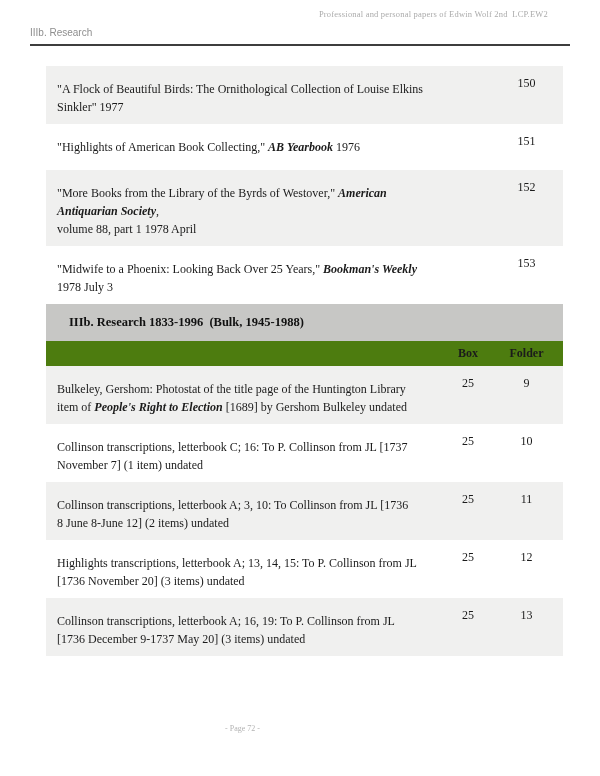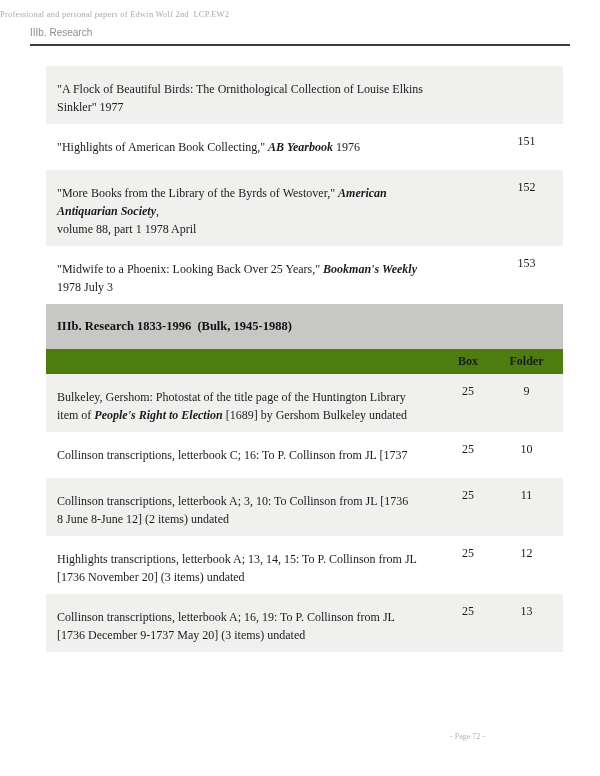--- a/index.html
+++ b/index.html
@@ -9,7 +9,7 @@
   }
   .pre{white-space:pre;}
   .doc-header{
-    position:absolute;top:9px;left:0;width:548px;text-align:left;
+    position:absolute;top:9px;left:0;width:548px;text-align:right;
     font-size:8.5px;color:#ababab;letter-spacing:.2px;
   }
   .section-label{

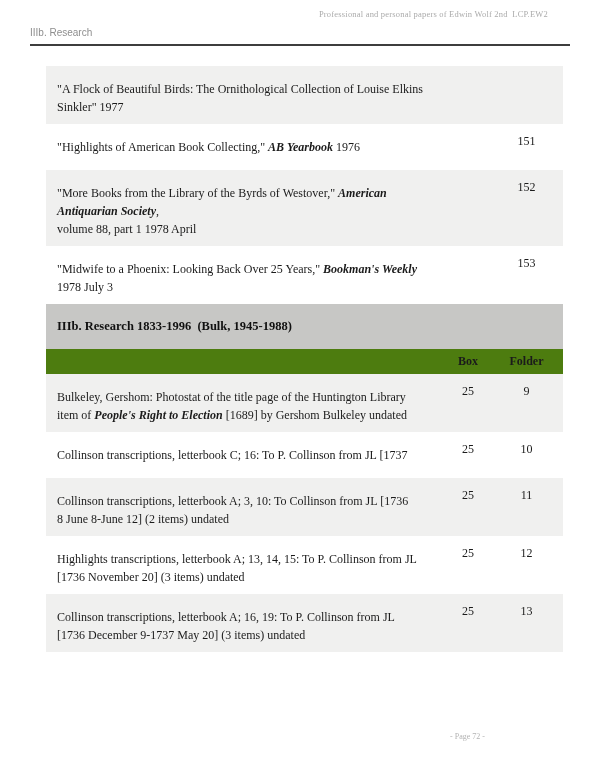--- a/index.html
+++ b/index.html
@@ -71,6 +71,7 @@
           <div class="line"><span>"A Flock of Beautiful Birds: The Ornithological Collection of Louise Elkins</span></div>
           <div class="line"><span>Sinkler" 1977</span></div>
         </div>
+        <div class="num col3">150</div>
       </div>
       <div class="row">
         <div class="desc">

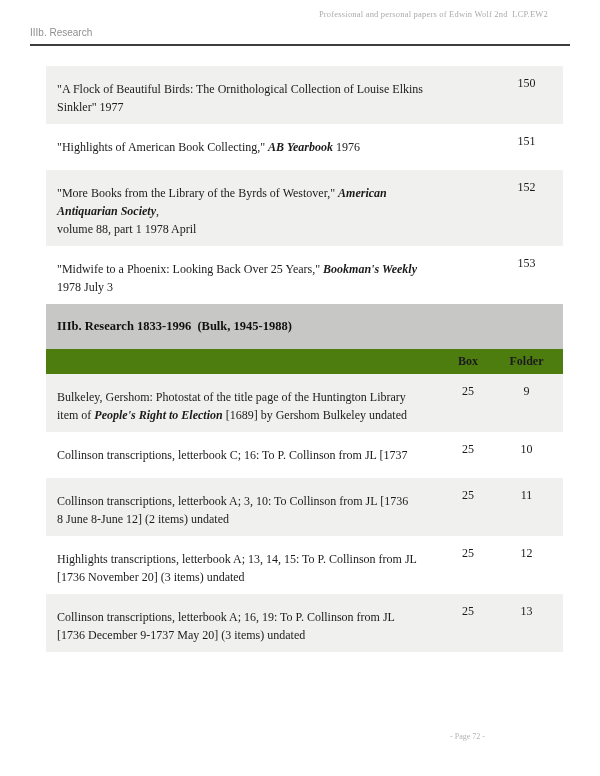--- a/index.html
+++ b/index.html
@@ -38,8 +38,8 @@
   .col2{grid-column:2;}
   .col3{grid-column:3;}
   .section-bar{
-    height:45px;background:#c7c7c5;display:flex;align-items:center;
-    padding-left:11px;box-sizing:border-box;
+    height:37px;background:#c7c7c5;display:flex;align-items:center;
+    padding-left:23px;box-sizing:border-box;
     font-size:12.5px;font-weight:bold;color:#111;
   }
   .bf-header{

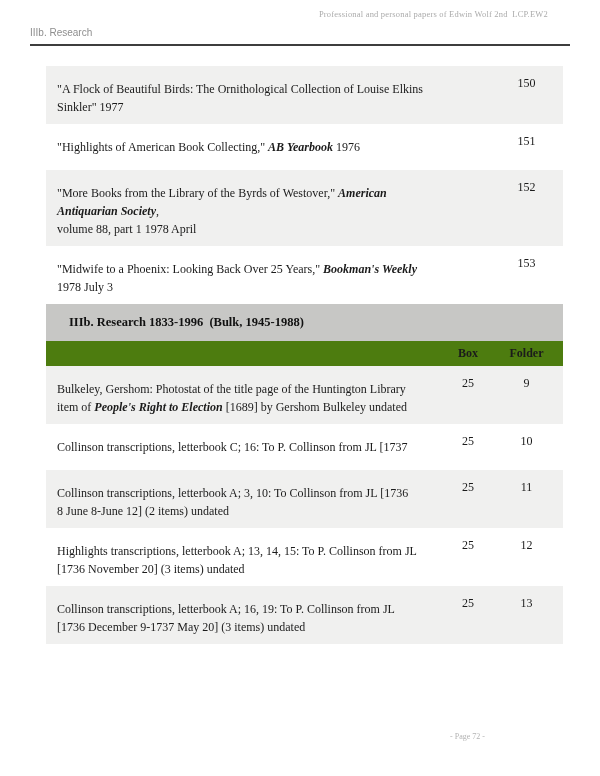--- a/index.html
+++ b/index.html
@@ -115,6 +115,7 @@
       <div class="row">
         <div class="desc">
           <div class="line"><span>Collinson transcriptions, letterbook C; 16: To P. Collinson from JL [1737</span></div>
+          <div class="line"><span>November 7] (1 item) undated</span></div>
         </div>
         <div class="num col2">25</div>
         <div class="num col3">10</div>

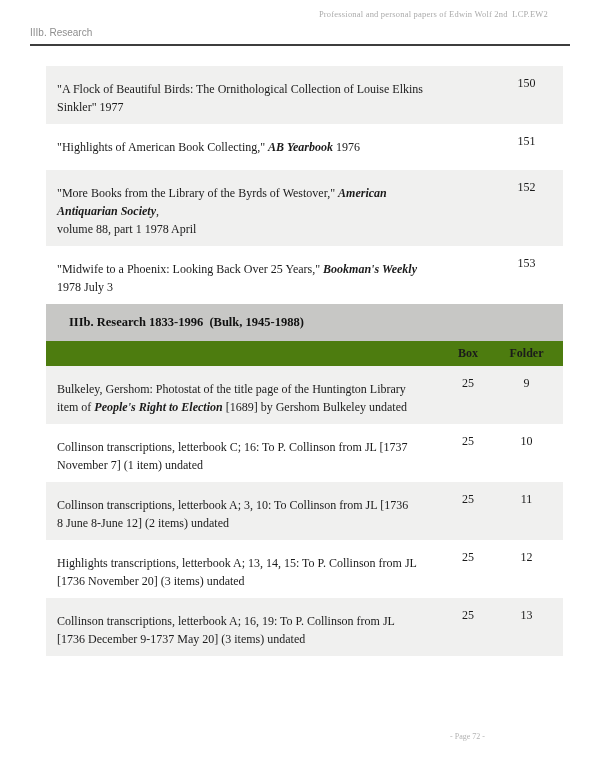--- a/index.html
+++ b/index.html
@@ -50,8 +50,8 @@
     font-size:12px;font-weight:bold;text-align:center;line-height:14px;
   }
   .doc-footer{
-    position:absolute;top:724px;left:0;width:485px;text-align:right;
-    font-size:8px;color:#b3b3b3;margin-top:8px;
+    position:absolute;top:724px;left:0;width:485px;text-align:center;
+    font-size:8px;color:#b3b3b3;
   }
 </style>
 </head>

